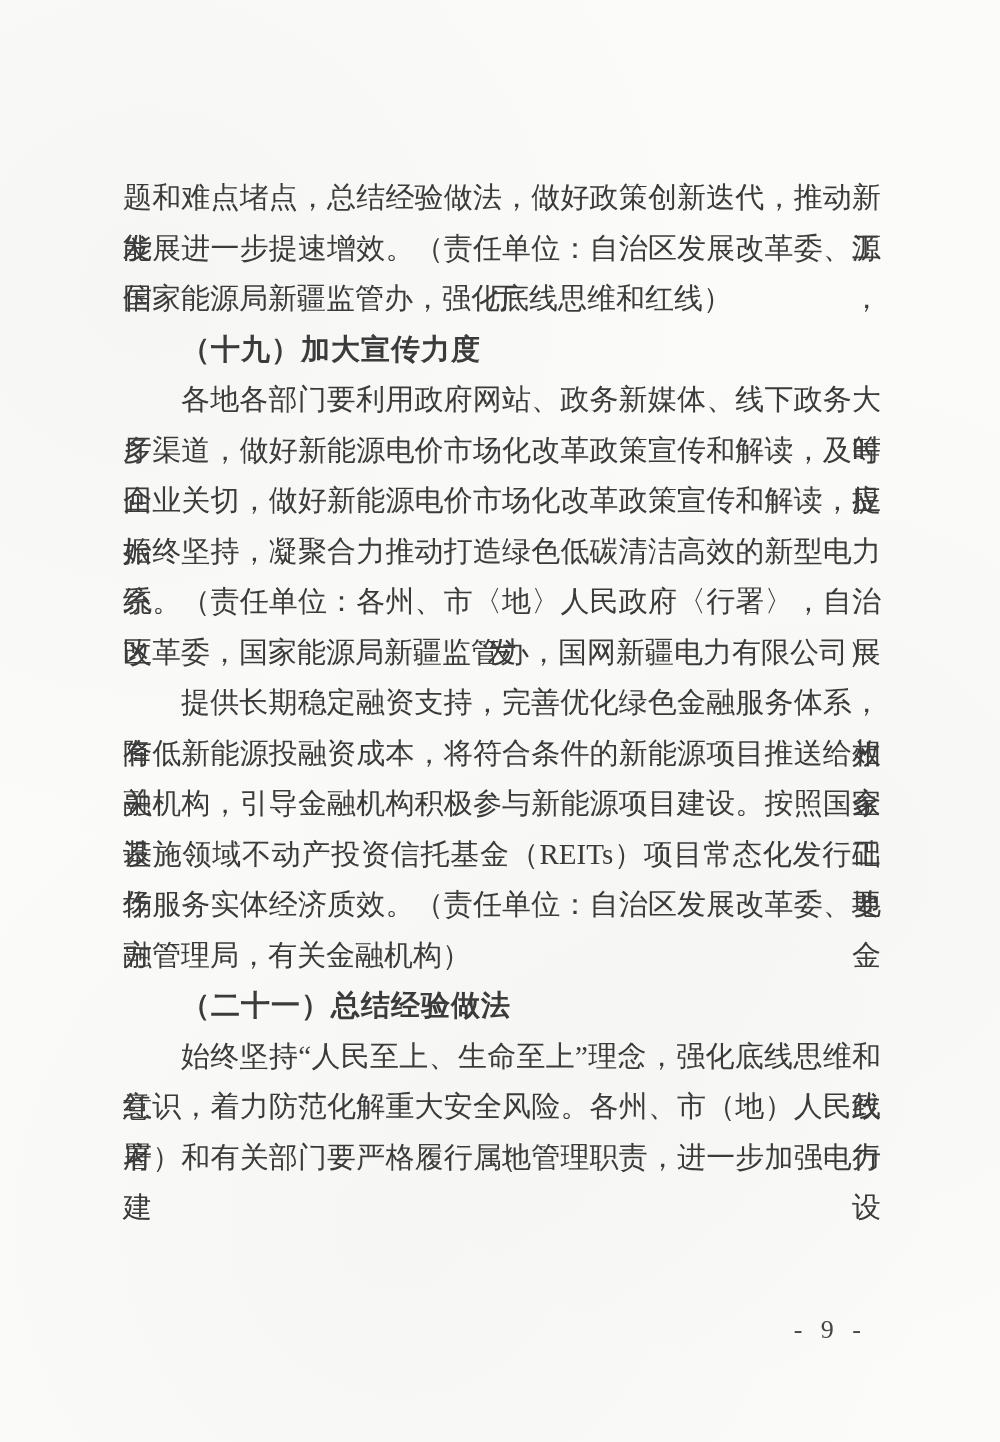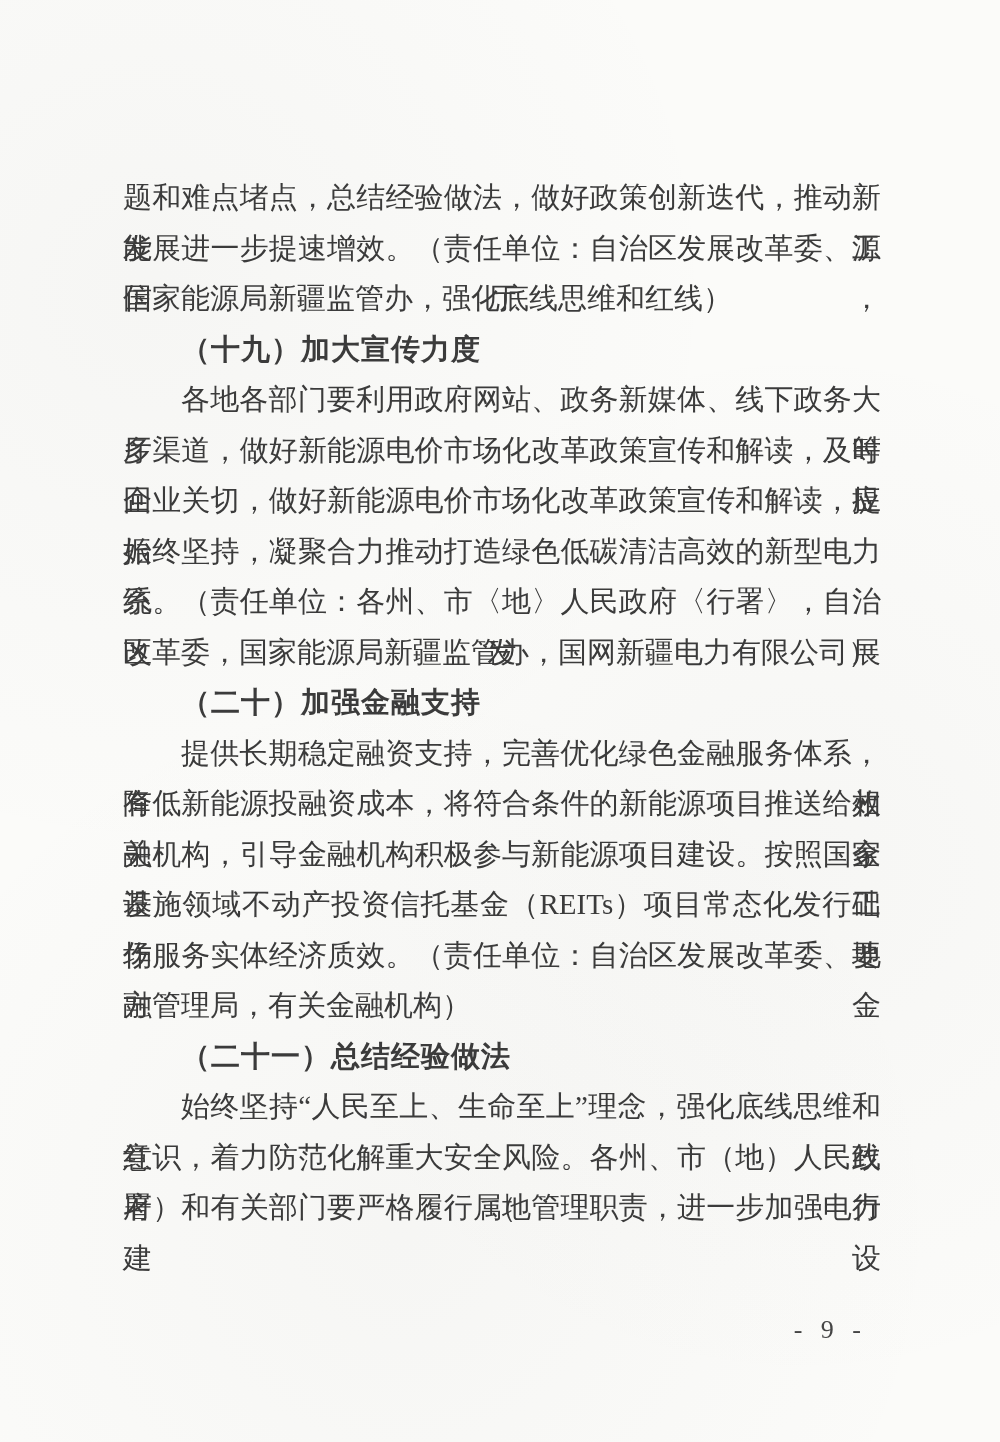--- a/index.html
+++ b/index.html
@@ -73,7 +73,6 @@
       <div class="line justify">始终坚持，凝聚合力推动打造绿色低碳清洁高效的新型电力系</div>
       <div class="line justify">统。（责任单位：各州、市〈地〉人民政府〈行署〉，自治区发展</div>
       <div class="line">改革委，国家能源局新疆监管办，国网新疆电力有限公司）</div>
-      <div class="line heading">（二十）加强金融支持</div>
       <div class="line indent justify">提供长期稳定融资支持，完善优化绿色金融服务体系，有效</div>
       <div class="line justify">降低新能源投融资成本，将符合条件的新能源项目推送给相关金</div>
       <div class="line justify">融机构，引导金融机构积极参与新能源项目建设。按照国家基础</div>

